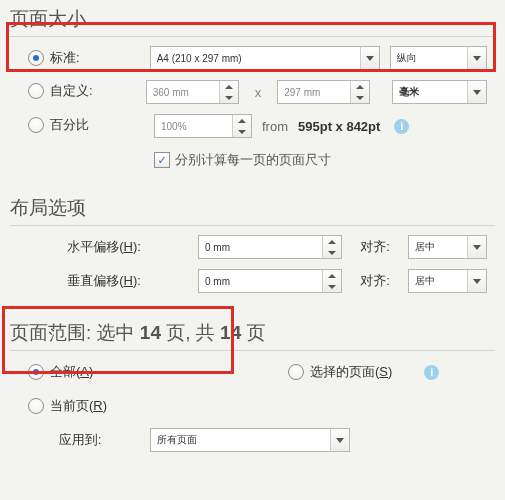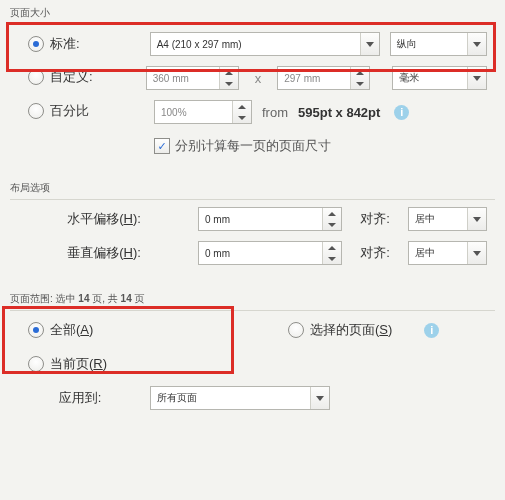--- a/index.html
+++ b/index.html
@@ -19,9 +19,10 @@
   }
   .section-title {
     color: #555;
-    font-size: 10px;
+    font-size: 19px;
     padding: 6px 0 4px;
     border-bottom: 1px solid #d6d6cf;
+    margin-bottom: 6px;
   }
   .row {
     display: flex;

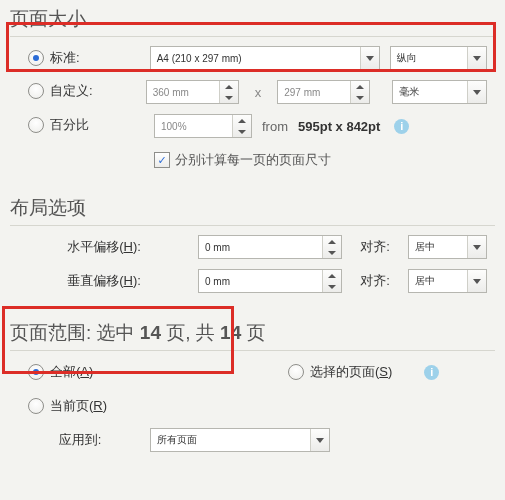--- a/index.html
+++ b/index.html
@@ -201,7 +201,7 @@
           <span class="dn"></span>
         </span>
     </div>
-    <div class="combo" style="width:100px; margin-left:12px;">
+    <div class="combo" style="width:100px; margin-left:12px;font-weight:bold;">
       <span>毫米</span>
       <span class="arrow"></span>
     </div>

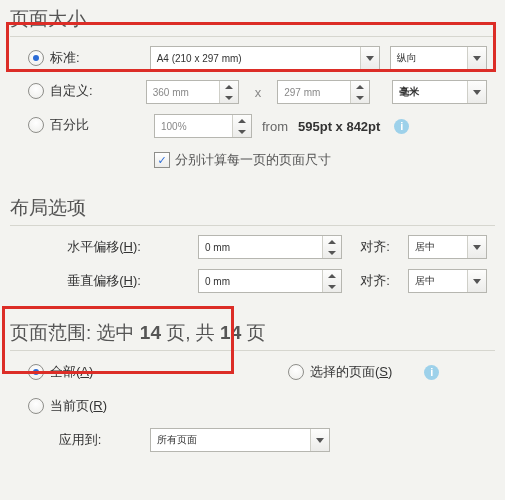--- a/index.html
+++ b/index.html
@@ -305,7 +305,7 @@
 
   <div class="row" style="gap:8px;">
     <span class="lbl-right" style="width:124px;">应用到:</span>
-    <div class="combo" style="width:180px;">
+    <div class="combo" style="width:200px;">
       <span>所有页面</span>
       <span class="arrow"></span>
     </div>

